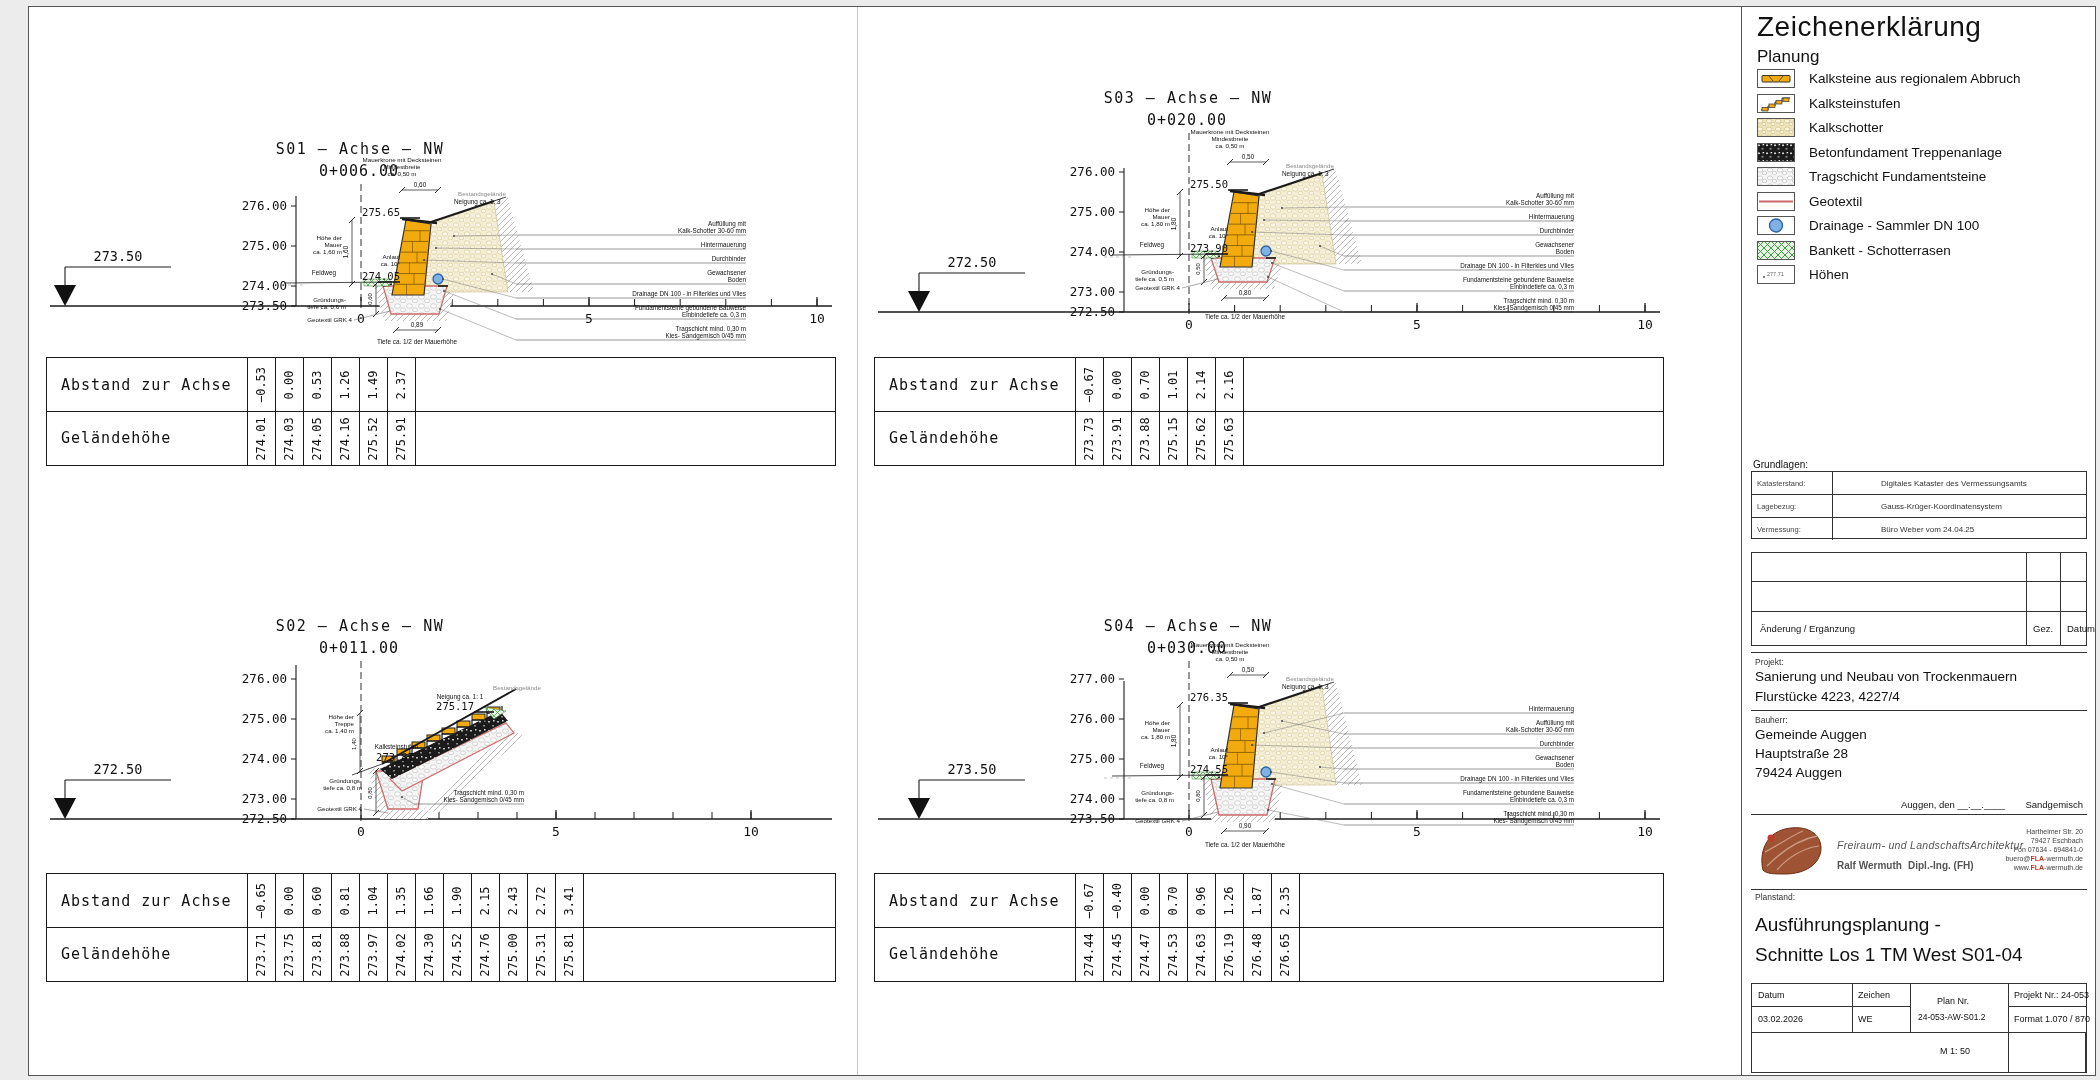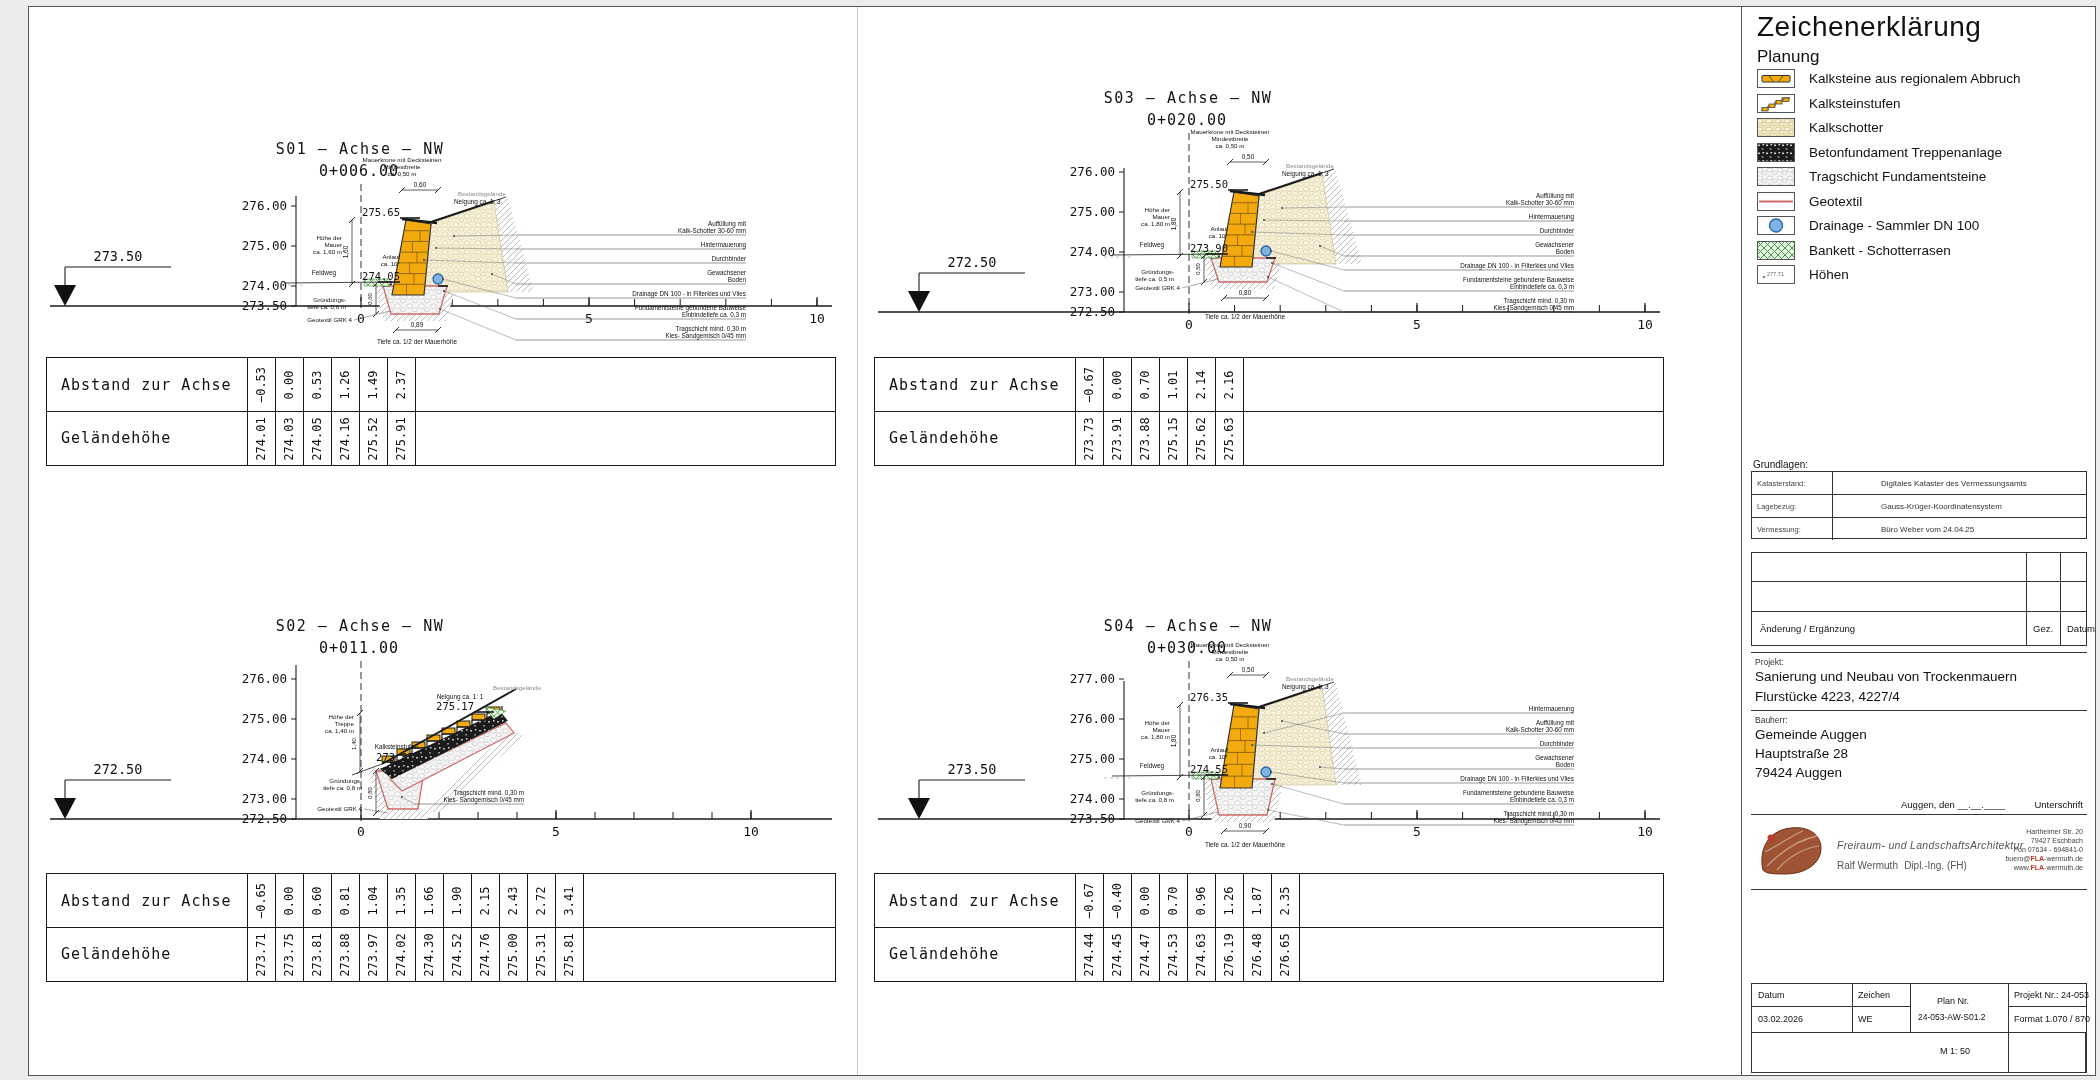--- a/index.html
+++ b/index.html
@@ -1117,7 +1117,7 @@
       <div class="bigline" style="top:35px">Hauptstraße 28</div>
       <div class="bigline" style="top:54px">79424 Auggen</div>
       <div id="sign-od">Auggen, den __.__.____</div>
-      <div id="sign-u">Unterschrift</div>
+      <div id="sign-u">Sandgemisch</div>
     </div>
 
     <div id="firma" class="box">

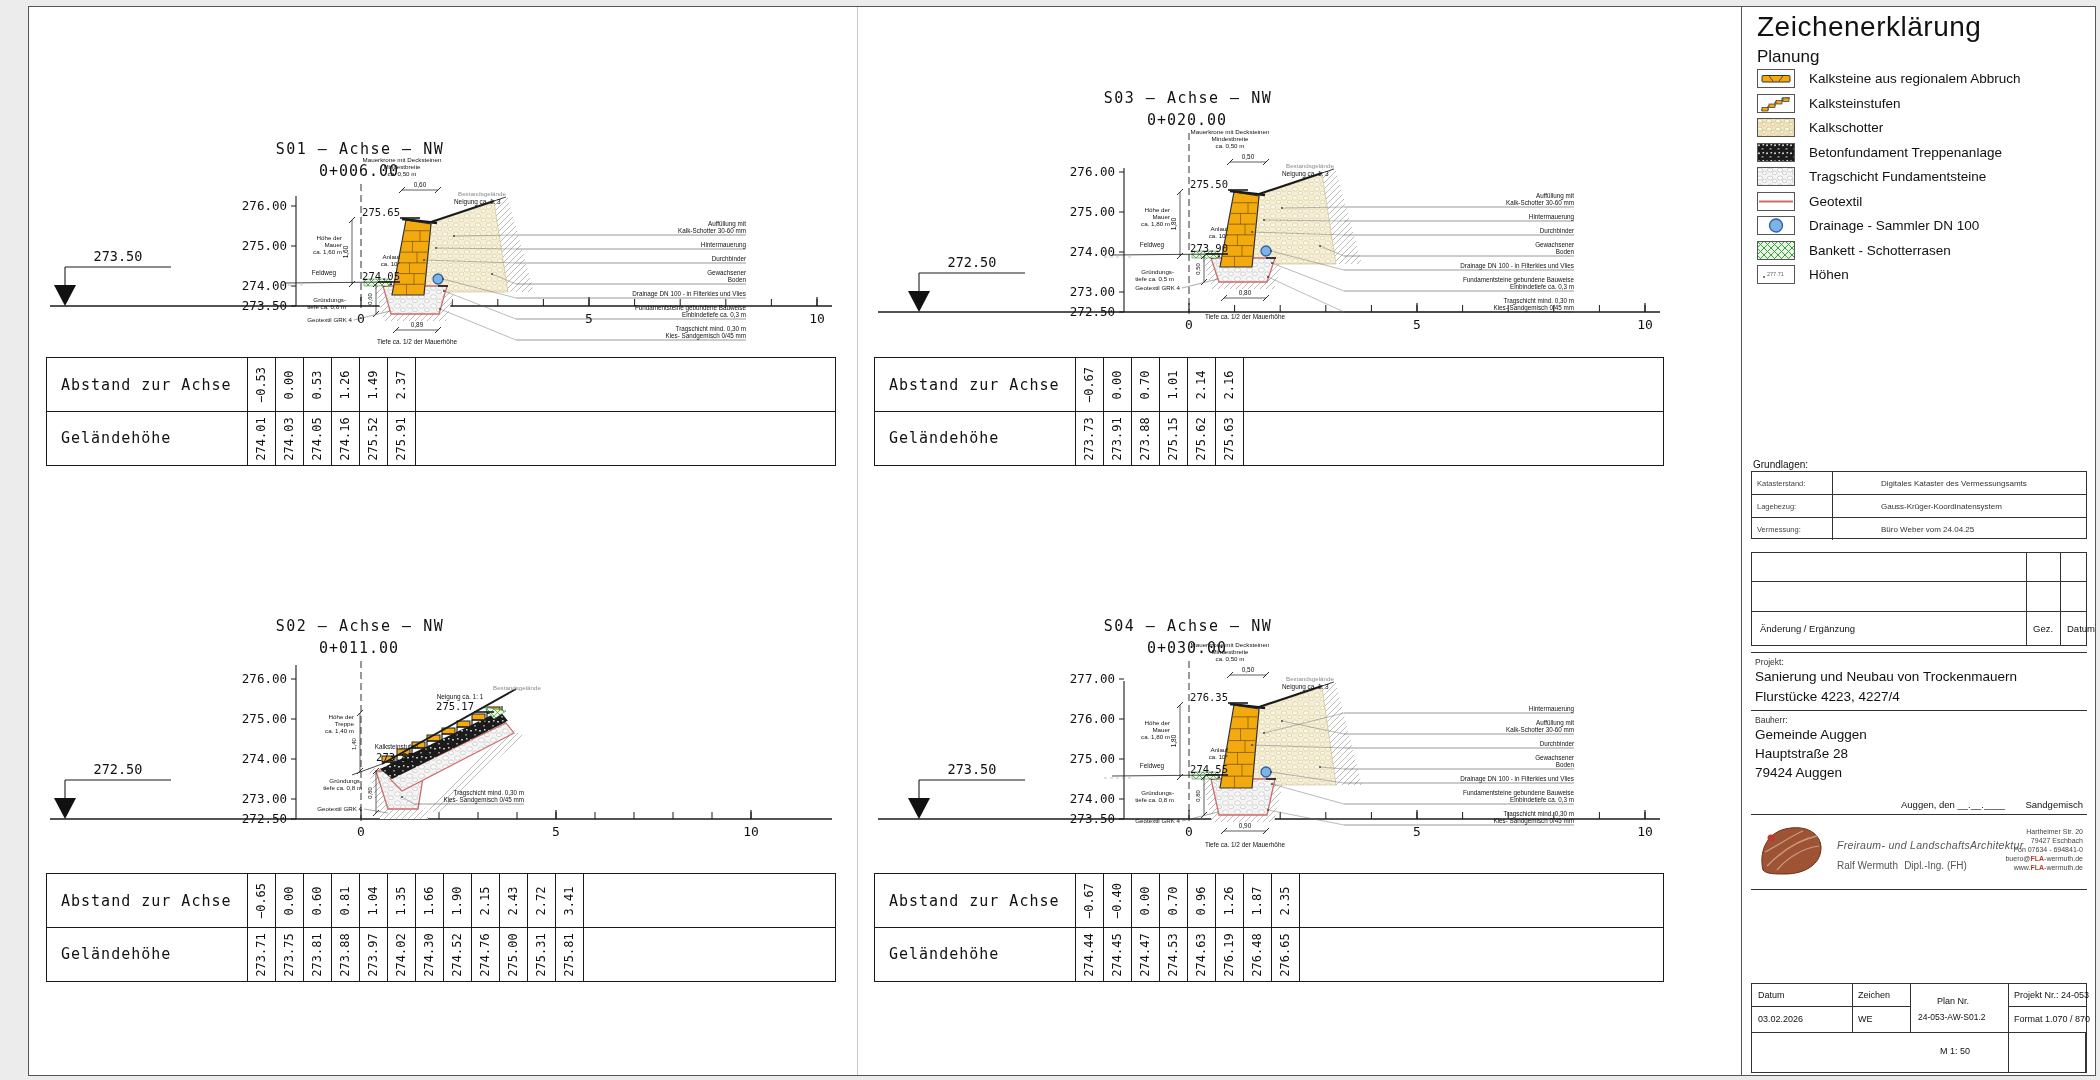--- a/index.html
+++ b/index.html
@@ -49,7 +49,7 @@
   #firma-logo{position:absolute;left:6px;top:9px;}
   #firma-l1{position:absolute;left:86px;top:24px;font-size:10.5px;color:#555;letter-spacing:.3px;white-space:nowrap;font-style:italic;}
   #firma-l2{position:absolute;left:86px;top:40px;font-size:15px;font-weight:bold;color:#444;letter-spacing:2px;white-space:nowrap;}
-  #firma-l2 span{font-size:10px;font-weight:normal;letter-spacing:0;color:#555;}
+  #firma-l2 span{font-size:10px;font-weight:bold;letter-spacing:0;color:#555;}
   #firma-adr{position:absolute;right:4px;top:12px;text-align:right;font-size:7px;line-height:9px;color:#444;}
   #firma-adr b{color:#c0392b;}
   #planstand{top:881px;height:95px;border:none;}

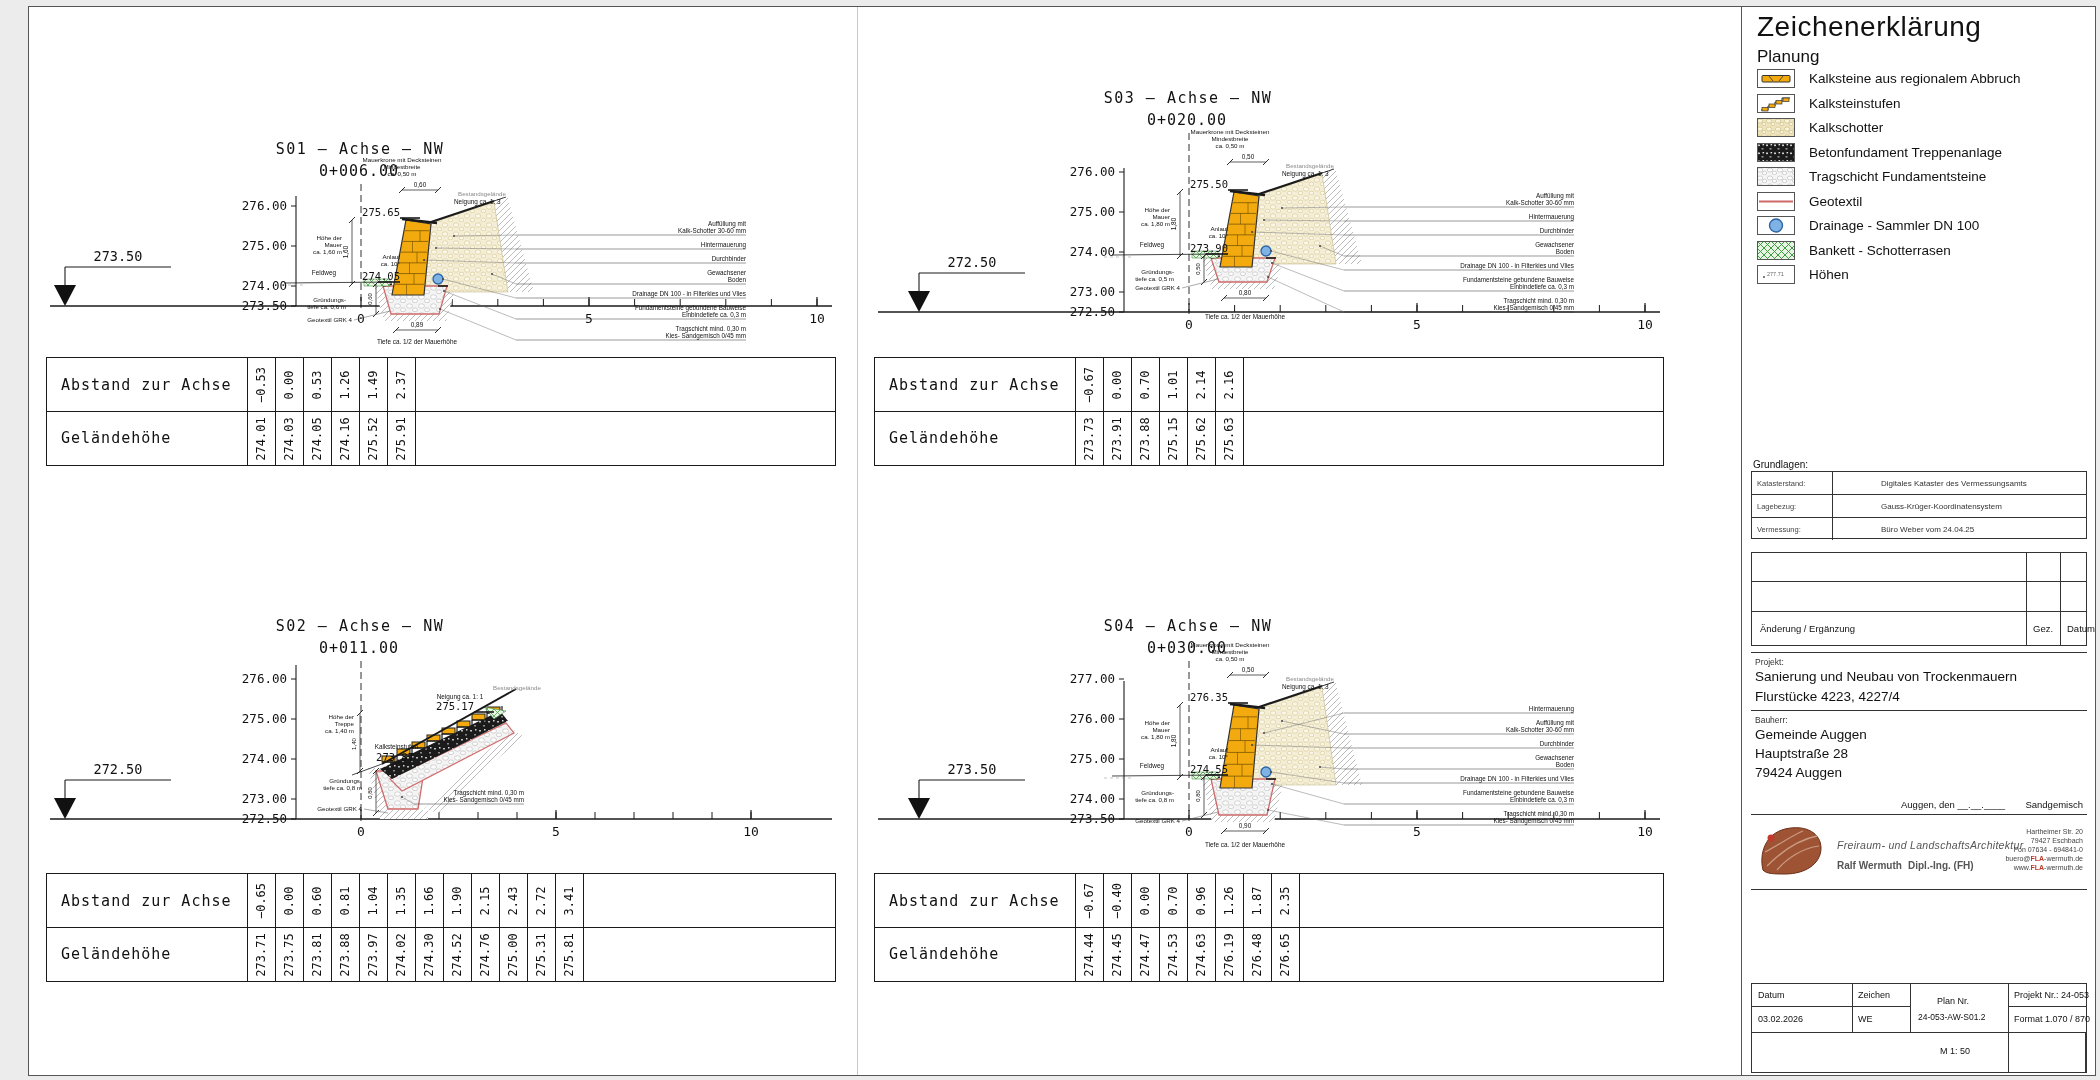--- a/index.html
+++ b/index.html
@@ -1135,6 +1135,11 @@
       <div id="firma-adr">Hartheimer Str. 20<br>79427 Eschbach<br>Fon 07634 - 694841-0<br>buero@<b>FLA</b>-wermuth.de<br>www.<b>FLA</b>-wermuth.de</div>
     </div>
 
+    <div id="planstand" class="box">
+      <div class="blklab">Planstand:</div>
+      <div class="bigline" style="top:26px">Ausführungsplanung -</div>
+      <div class="bigline" style="top:56px">Schnitte Los 1 TM West S01-04</div>
+    </div>
 
     <div id="plantafel" class="box">
       <div class="pt-vl" style="left:100px;top:0;height:48px"></div>

